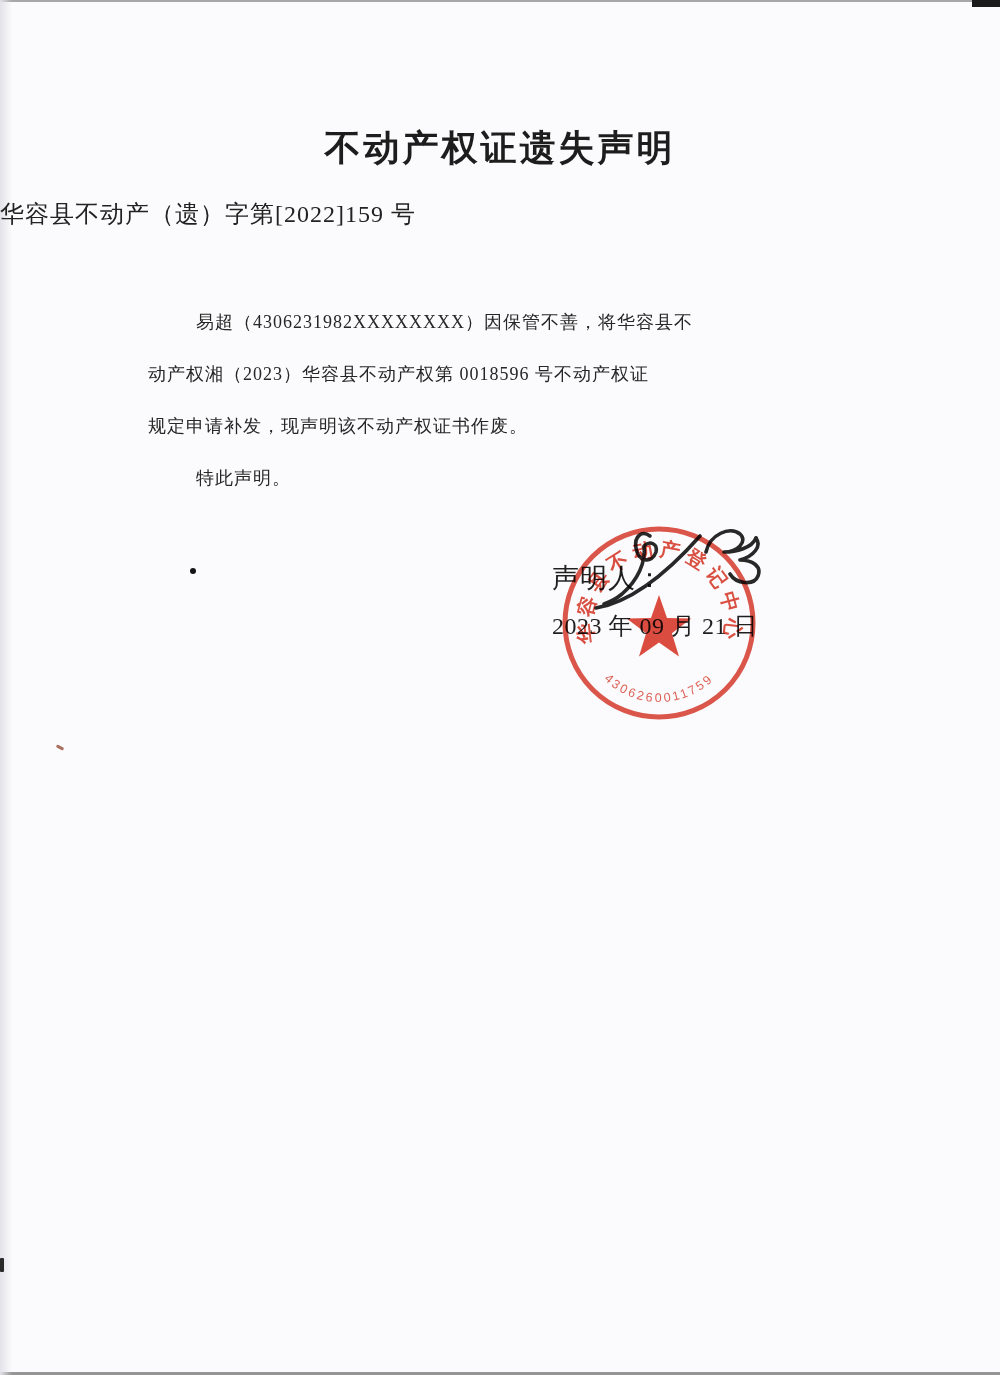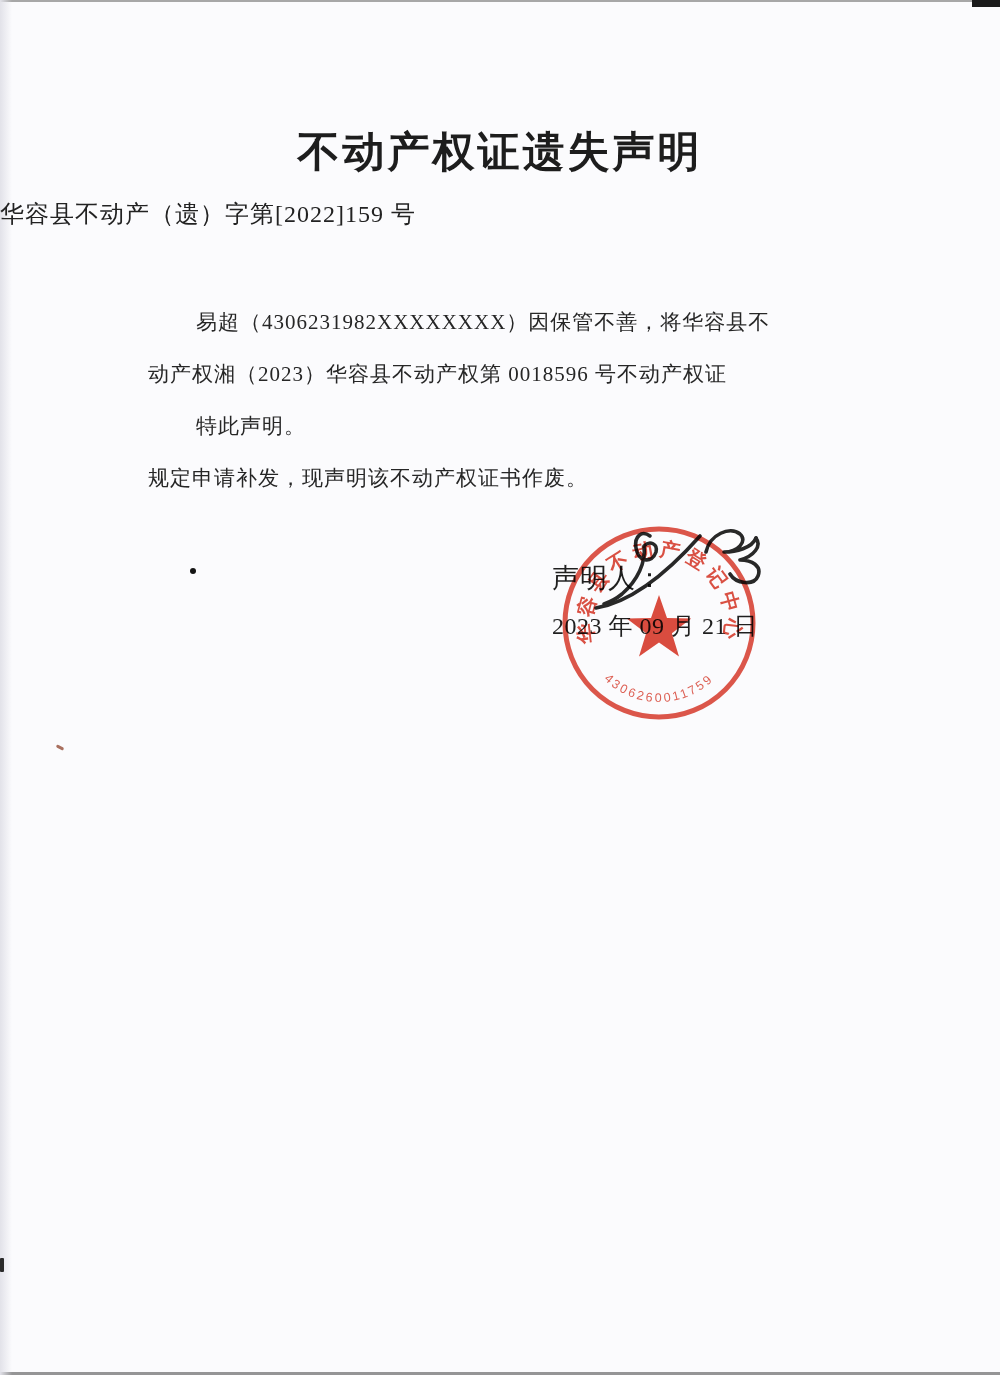--- a/index.html
+++ b/index.html
@@ -47,7 +47,7 @@
   .doc-title {
     position: absolute; top: 124px; left: 0; width: 100%;
     text-align: center;
-    font-size: 42px; font-weight: 700; letter-spacing: 3px;
+    font-size: 36px; font-weight: 700; letter-spacing: 3px;
     color: #1d1d1d;
   }
   .doc-number {

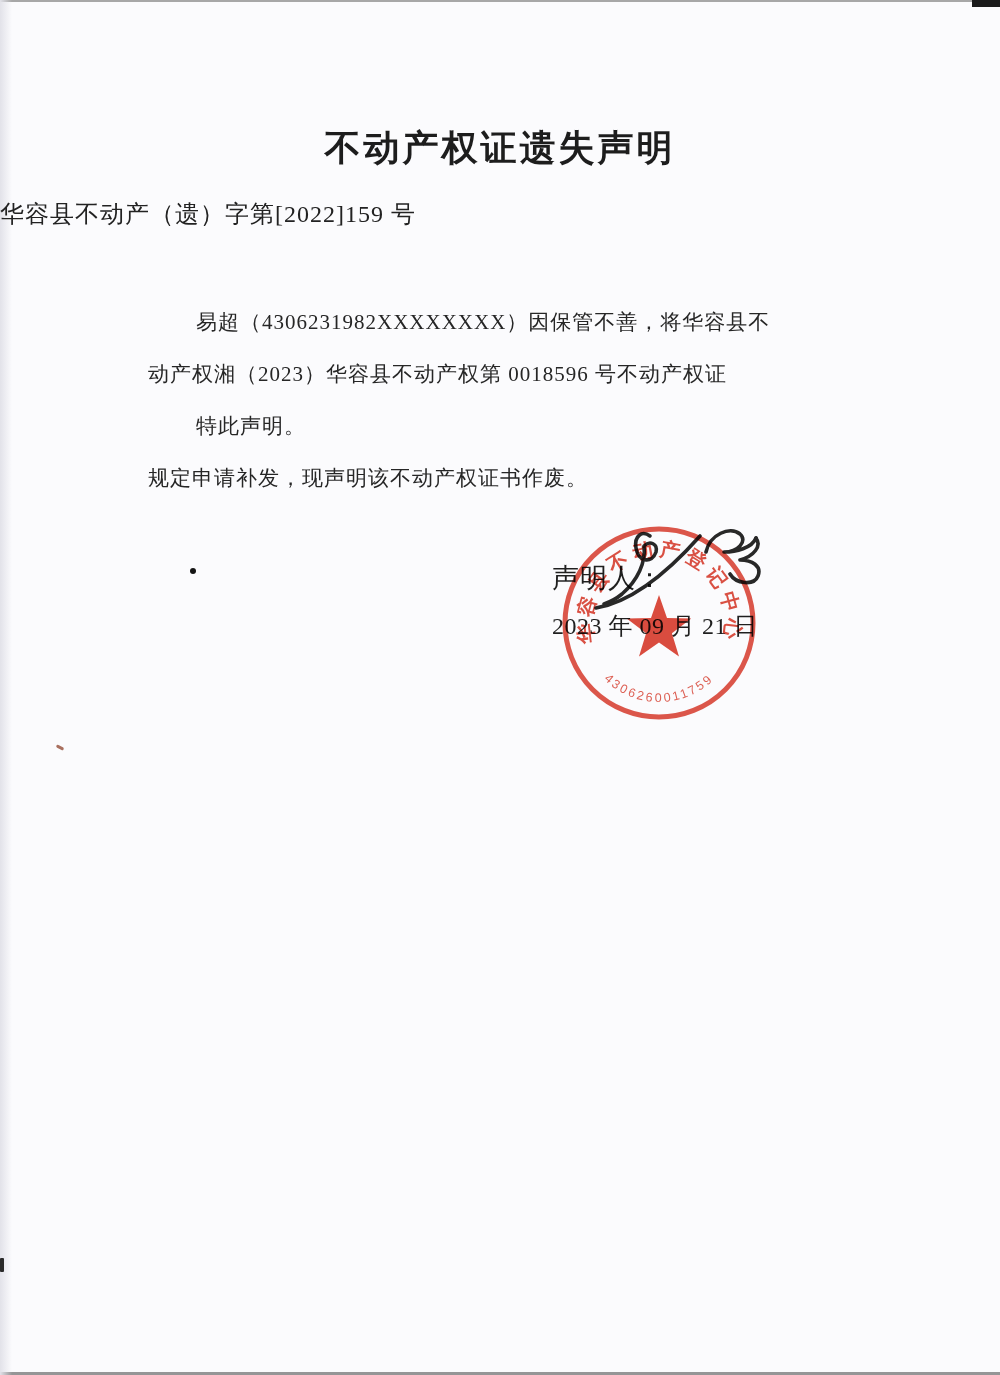--- a/index.html
+++ b/index.html
@@ -57,7 +57,7 @@
   }
   .body-block {
     position: absolute; left: 148px; top: 296px; width: 712px;
-    font-size: 21px; line-height: 52px; letter-spacing: 1px;
+    font-size: 18px; line-height: 52px; letter-spacing: 1px;
     color: #262626;
   }
   .body-line { white-space: nowrap; }

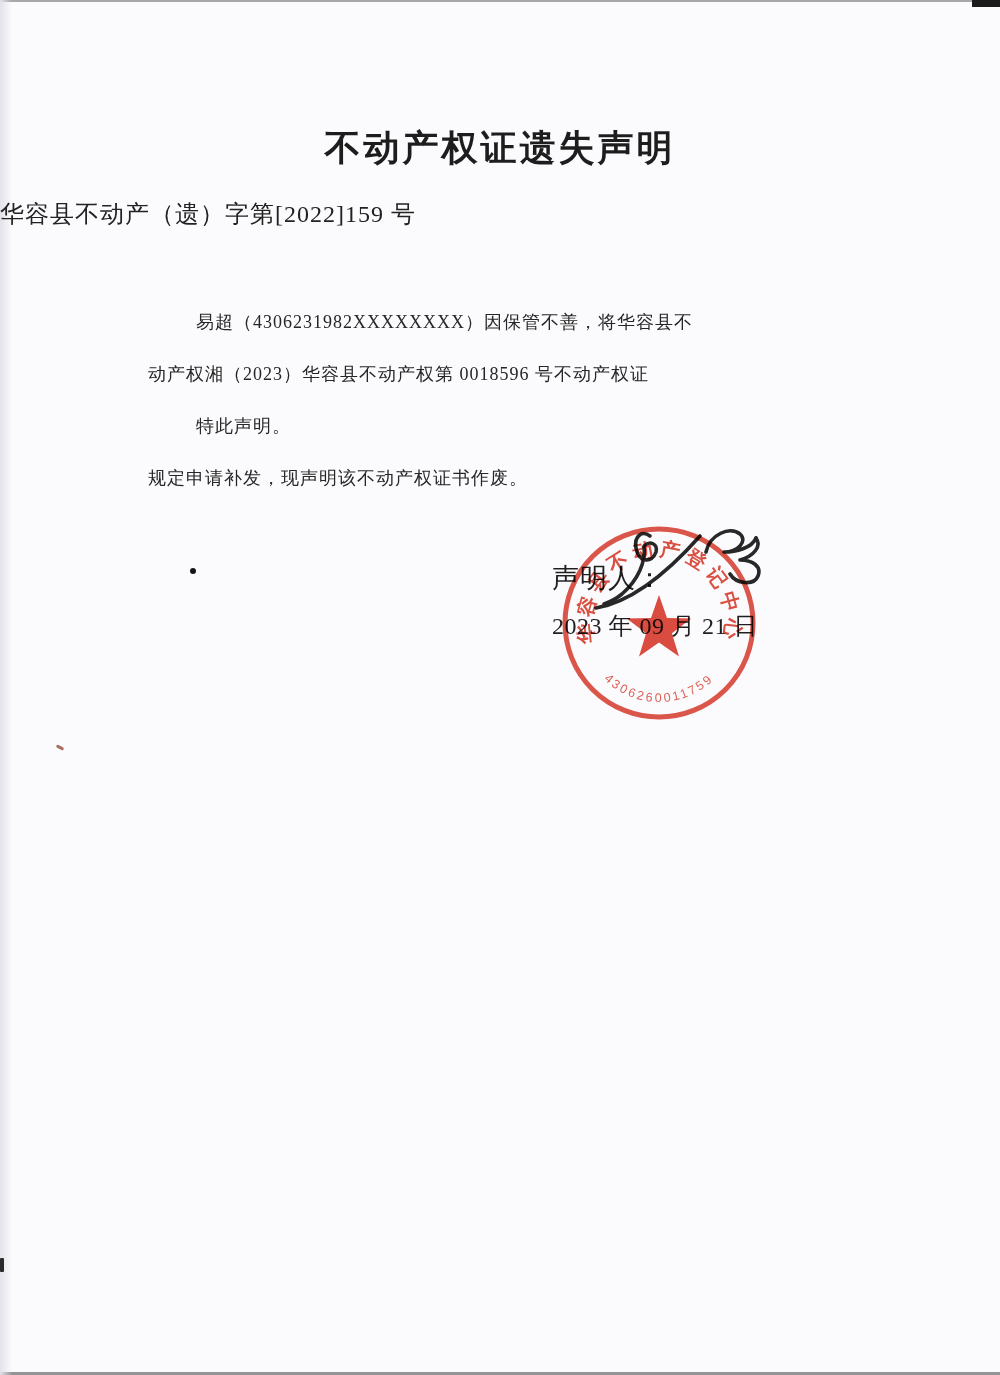--- a/index.html
+++ b/index.html
@@ -102,8 +102,8 @@
   <div class="body-block">
     <div class="body-line indent">易超（4306231982XXXXXXXX）因保管不善，将华容县不</div>
     <div class="body-line">动产权湘（2023）华容县不动产权第 0018596 号不动产权证</div>
+    <div class="body-line">规定申请补发，现声明该不动产权证书作废。</div>
     <div class="body-line indent">特此声明。</div>
-    <div class="body-line">规定申请补发，现声明该不动产权证书作废。</div>
   </div>
 
   <div class="signoff-label">声明人：</div>

